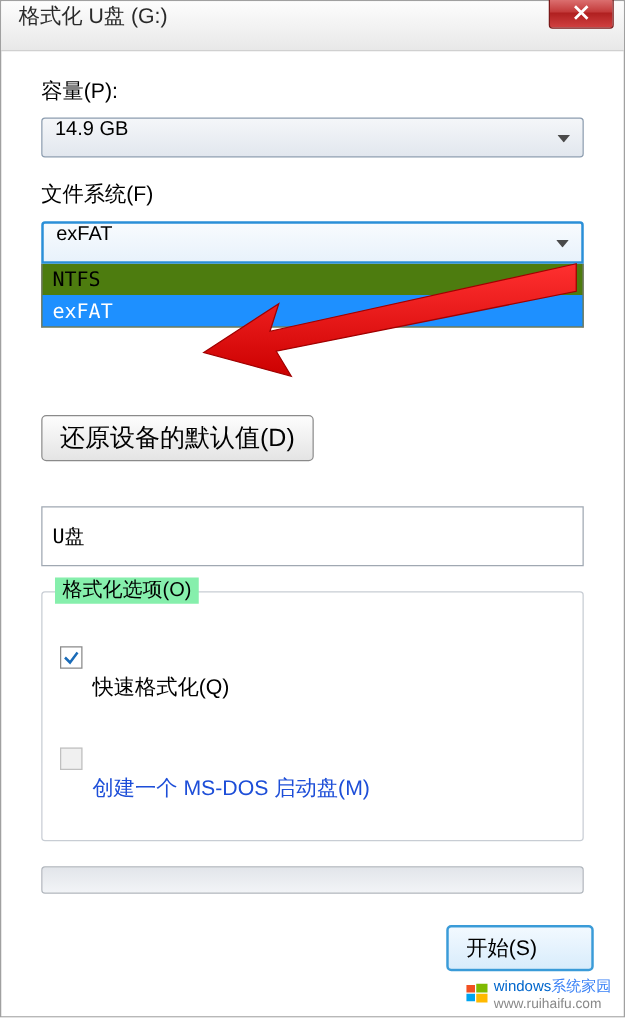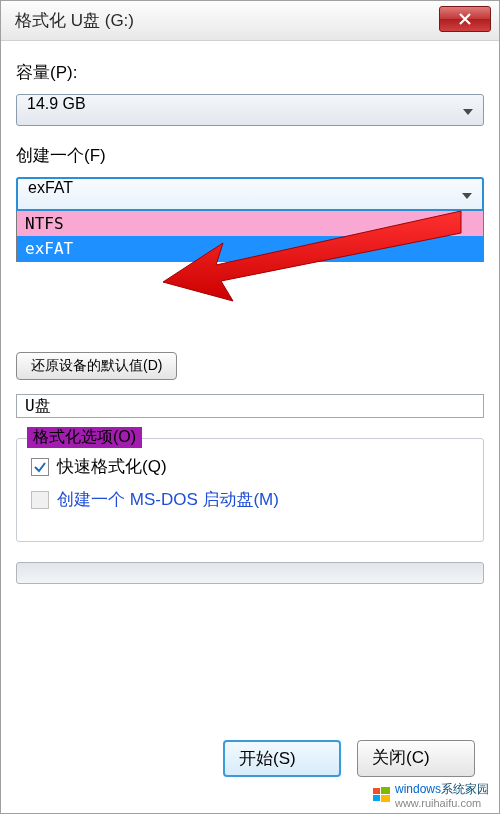--- a/index.html
+++ b/index.html
@@ -24,7 +24,7 @@
       height: 40px;
       background: linear-gradient(to bottom, #fdfdfd 0%, #e8e8e8 100%);
       display: flex;
-      align-items: center;
+      align-items: flex-start;
       padding: 0 8px 0 14px;
       border-bottom: 1px solid #d0d0d0;
     }

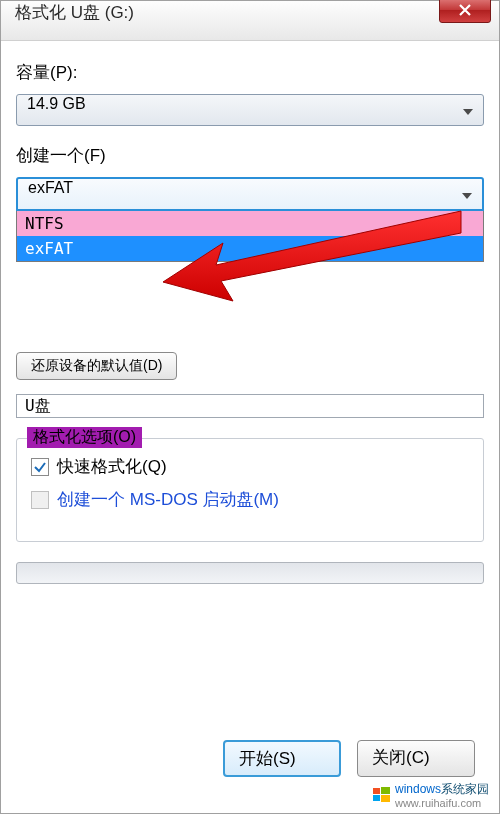--- a/index.html
+++ b/index.html
@@ -50,7 +50,7 @@
       height: 14px;
     }
     .content {
-      padding: 20px 15px;
+      padding: 20px 32px;
     }
     .field-label {
       font-size: 17px;

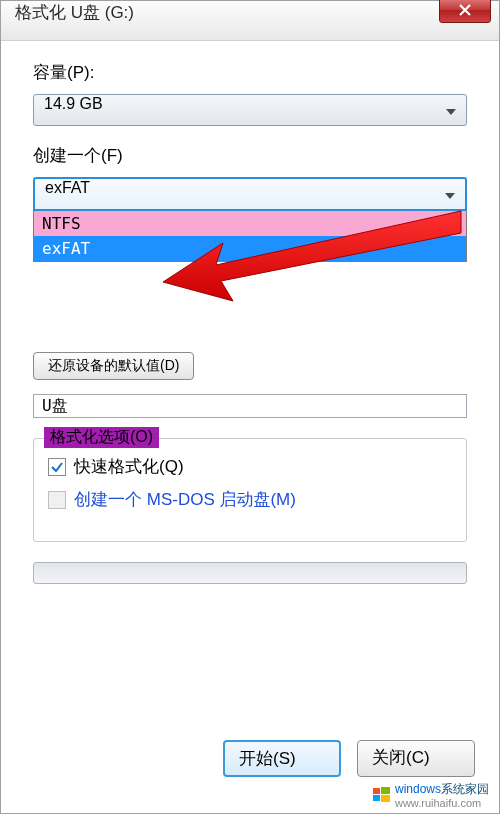--- a/index.html
+++ b/index.html
@@ -247,7 +247,7 @@
       </span>
     </div>
 
-    <span class="field-label">创建一个(F)</span>
+    <span class="field-label">文件系统(F)</span>
     <div class="dropdown dropdown-open">
       <span>exFAT</span>
       <span class="dropdown-arrow">

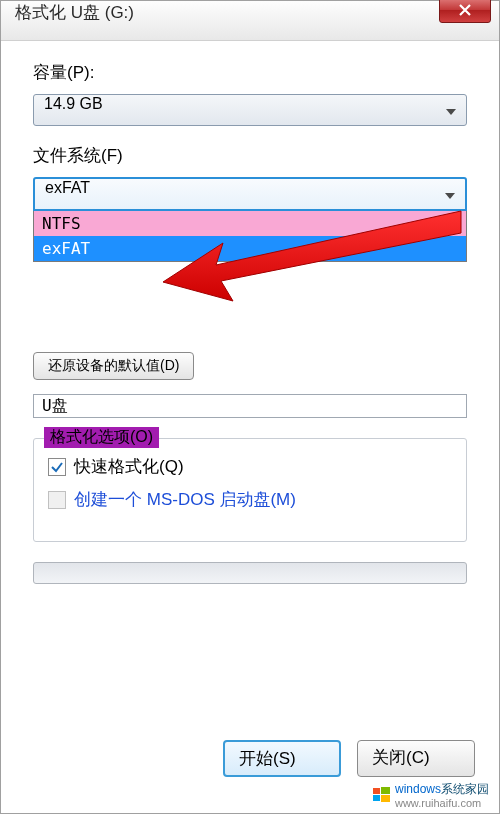--- a/index.html
+++ b/index.html
@@ -89,8 +89,8 @@
     .dropdown-list {
       border: 1px solid #7a7a7a;
       border-top: none;
-      background: #f9a8d4;
-      margin-bottom: 30px;
+      background: #4d7c0f;
+      margin-bottom: 10px;
     }
     .dropdown-option {
       padding: 3px 8px;

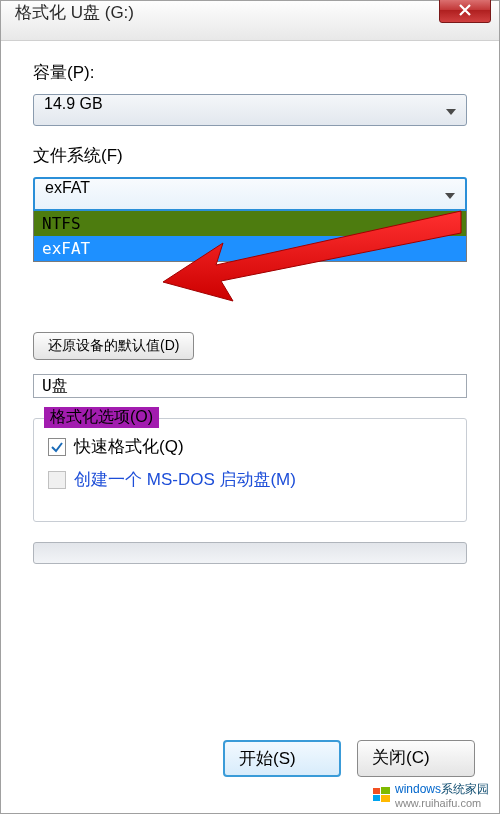--- a/index.html
+++ b/index.html
@@ -108,12 +108,12 @@
     .restore-btn {
       display: inline-block;
       padding: 4px 14px;
-      font-size: 14px;
+      font-size: 20px;
       background: linear-gradient(to bottom, #fdfdfd 0%, #e4e4e4 100%);
       border: 1px solid #8a8a8a;
       border-radius: 4px;
       cursor: pointer;
-      margin-bottom: 14px;
+      margin-bottom: 36px;
     }
     .text-input {
       width: 100%;

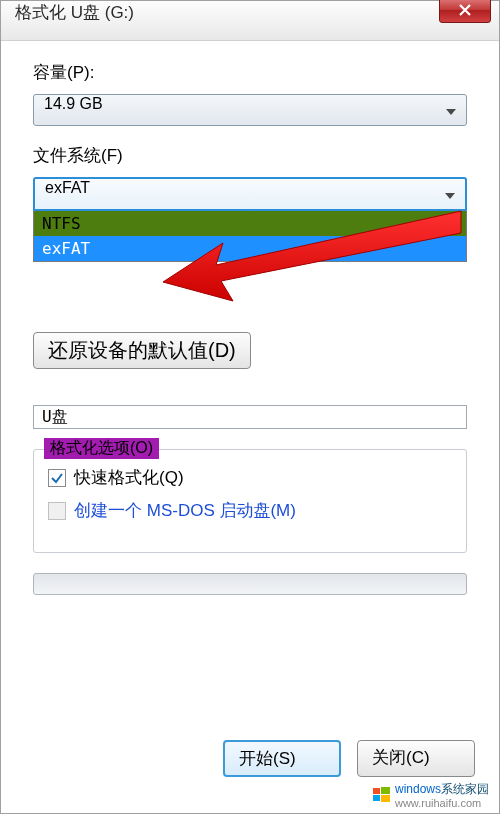--- a/index.html
+++ b/index.html
@@ -117,7 +117,7 @@
     }
     .text-input {
       width: 100%;
-      height: 24px;
+      height: 48px;
       border: 1px solid #a0a8b2;
       padding: 0 8px;
       font-size: 16px;

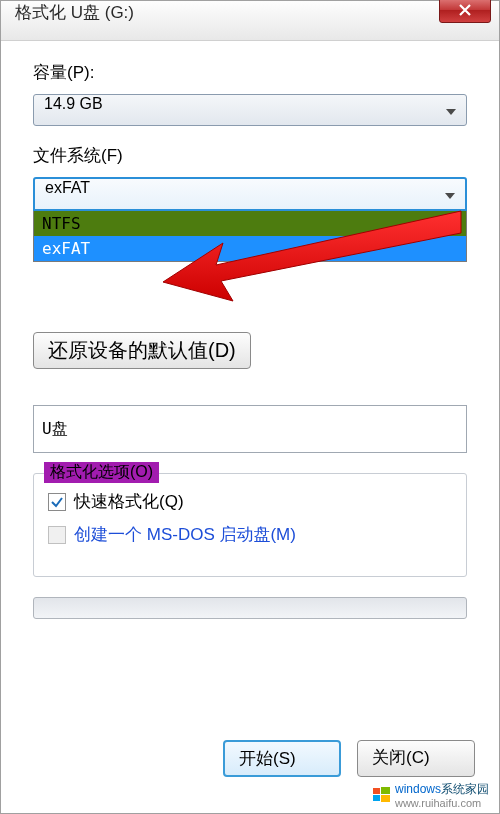--- a/index.html
+++ b/index.html
@@ -135,7 +135,7 @@
       position: absolute;
       top: -12px;
       left: 10px;
-      background: #a21caf;
+      background: #86efac;
       padding: 0 6px;
       font-size: 16px;
     }

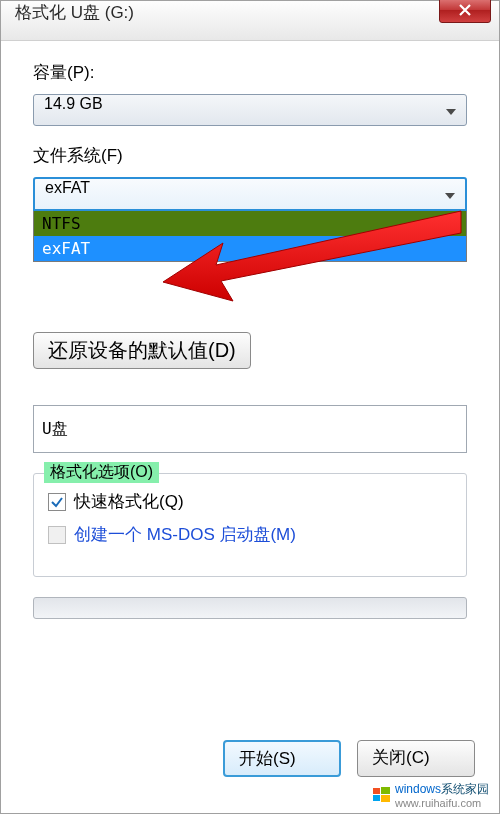--- a/index.html
+++ b/index.html
@@ -162,6 +162,7 @@
     }
     .checkbox-label {
       font-size: 17px;
+      margin-top: 48px;
     }
     .checkbox-label.disabled {
       color: #1d4ed8;

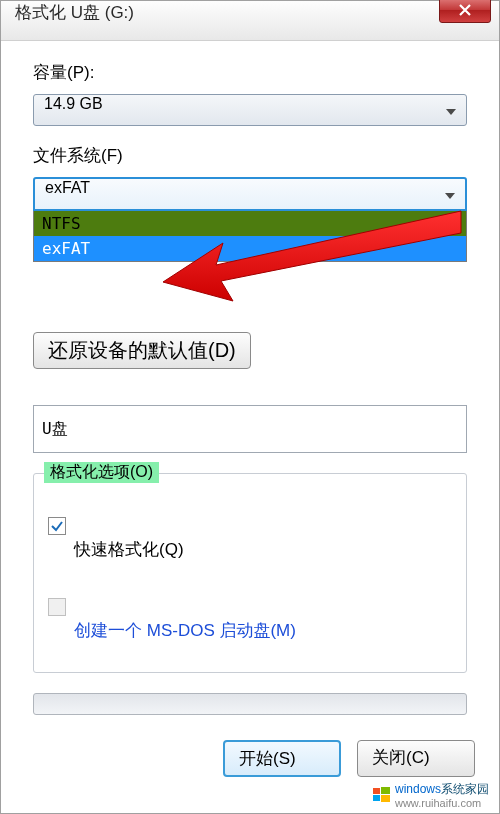--- a/index.html
+++ b/index.html
@@ -292,7 +292,6 @@
 
   <div class="button-row">
     <div class="action-btn primary">开始(S)</div>
-    <div class="action-btn secondary">关闭(C)</div>
   </div>
 
   <svg class="red-arrow" width="310" height="100" viewBox="0 0 310 100">

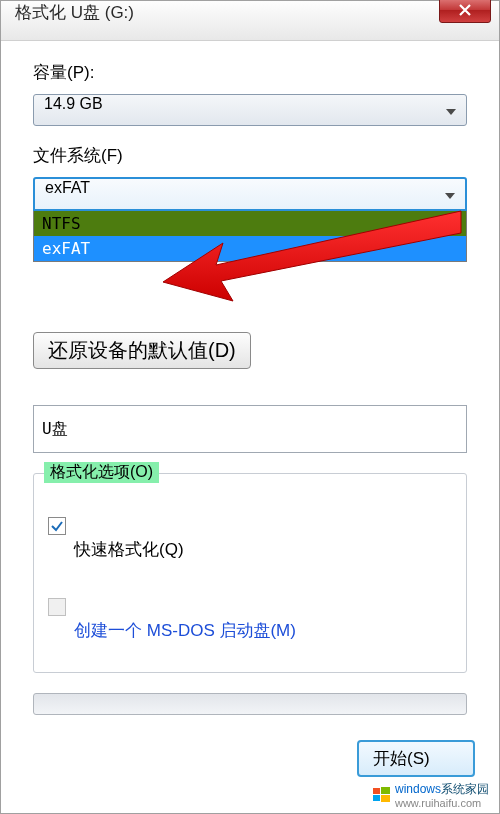--- a/index.html
+++ b/index.html
@@ -219,7 +219,7 @@
       font-size: 12px;
     }
     .watermark-blue { color: #0066cc; font-family: Arial; margin-top: 38px; }
-    .watermark-green { color: #0c4a6e; font-family: "Microsoft YaHei"; }
+    .watermark-green { color: #3b82f6; font-family: "Microsoft YaHei"; }
     .watermark-sub { font-size: 11px; color: #888; display:block; line-height: 1; }
   </style>
 </head>

